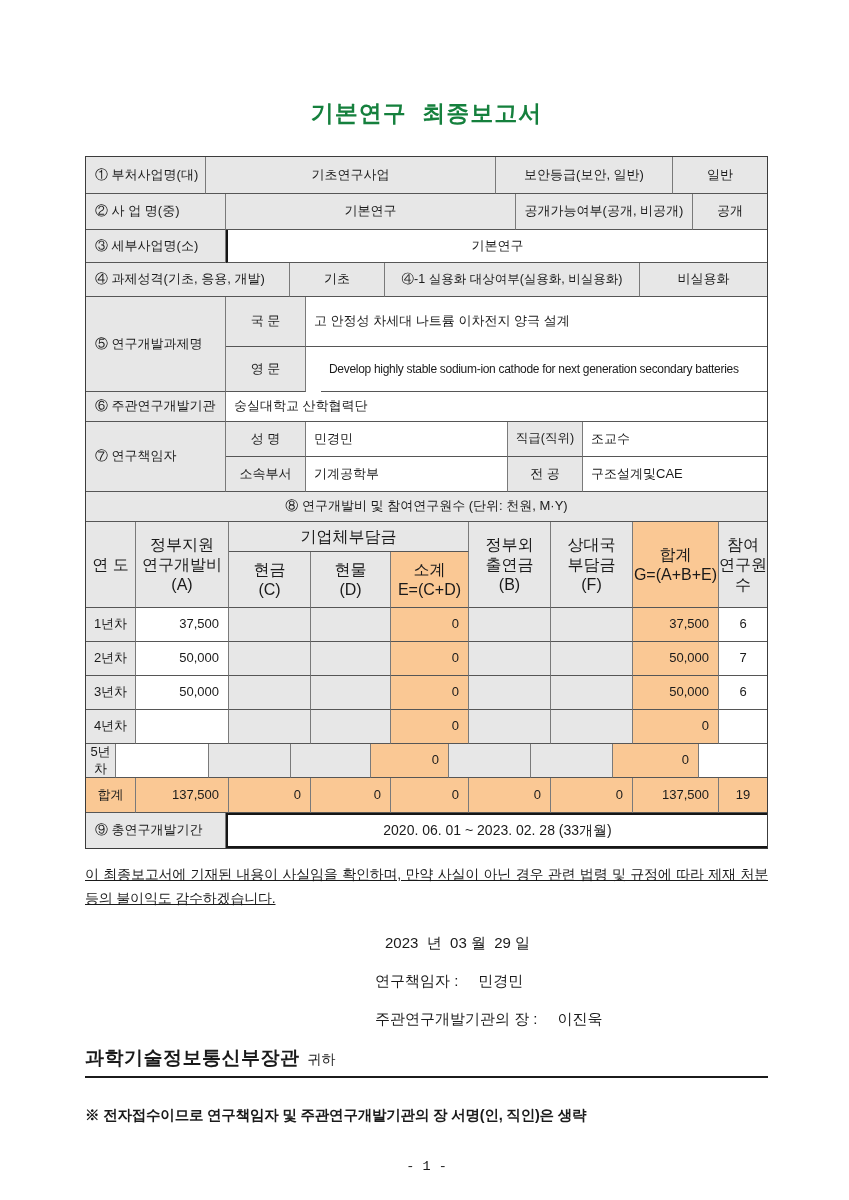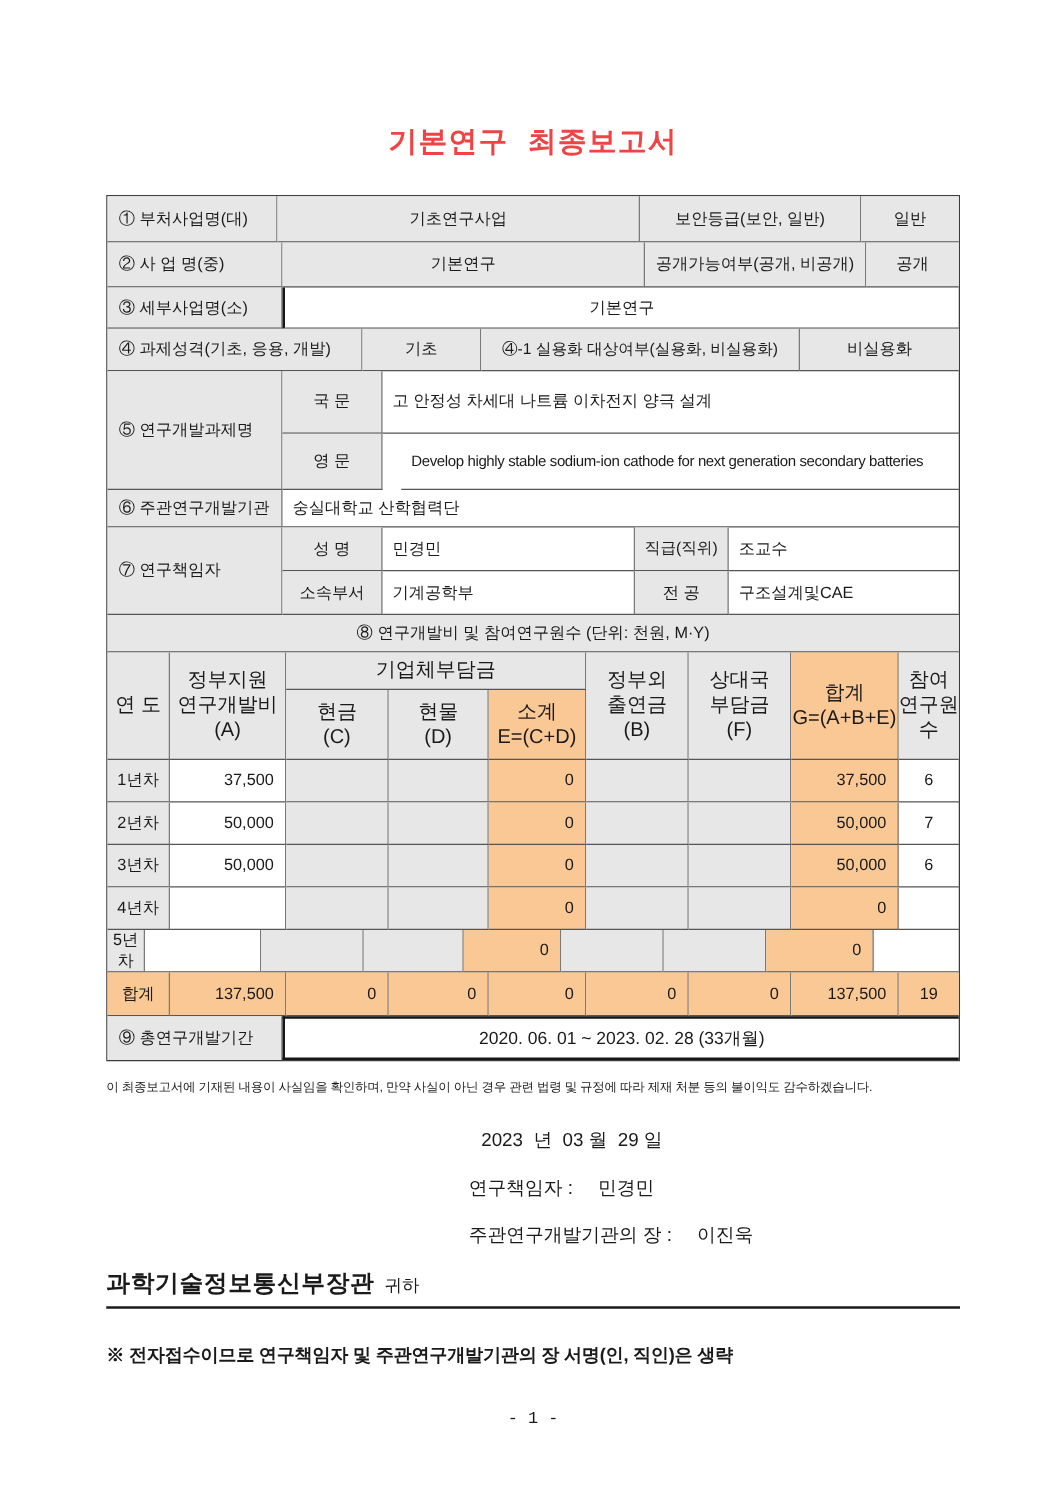--- a/index.html
+++ b/index.html
@@ -10,7 +10,7 @@
   }
   .doc-title {
     text-align:center; font-size:23px; font-weight:bold; letter-spacing:1px;
-    word-spacing:8px; margin:0 0 27px 0; color:#ef4444;
+    word-spacing:8px; margin:0 0 27px 0; color:#15803d;
   }
   .sheet { width:683px; border:1px solid #3c3c3c; box-sizing:border-box; }
   .frow { display:flex; width:100%; box-sizing:border-box; }

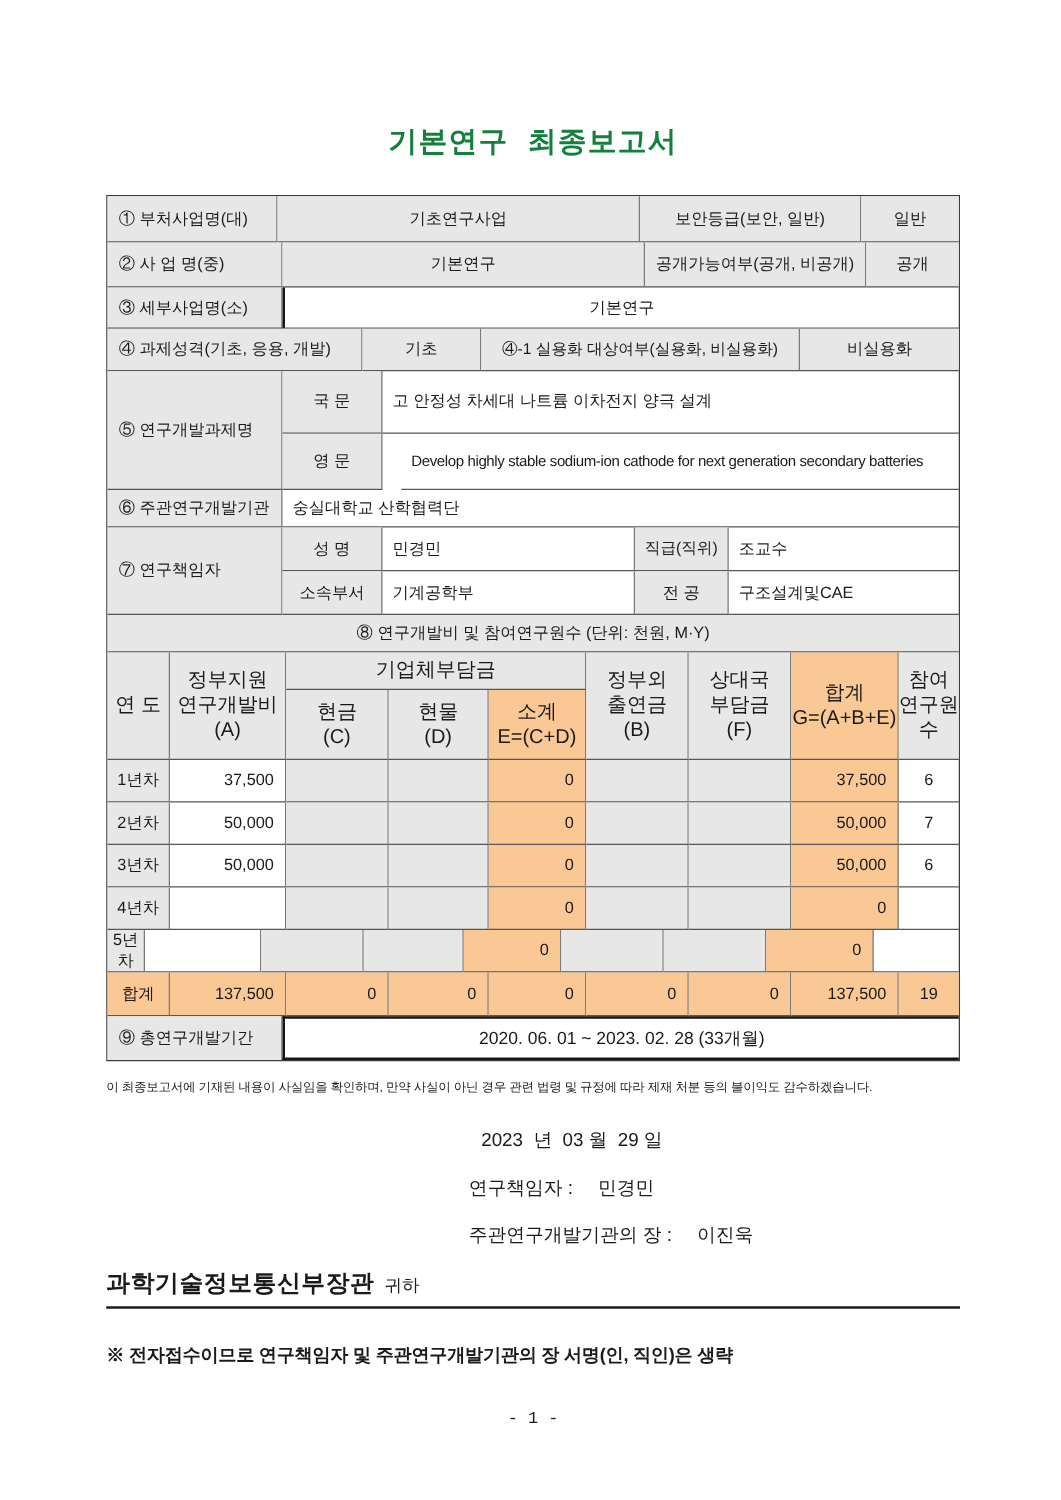--- a/index.html
+++ b/index.html
@@ -58,7 +58,7 @@
   <div class="sheet">
 
     <div class="frow" style="height:37px">
-      <div class="cell gray lbl" style="width:136px">①  부처사업명(대)</div>
+      <div class="cell gray lbl" style="width:120px">①  부처사업명(대)</div>
       <div class="cell gray" style="width:290px">기초연구사업</div>
       <div class="cell gray" style="width:177px">보안등급(보안, 일반)</div>
       <div class="cell gray last" style="flex:1">일반</div>

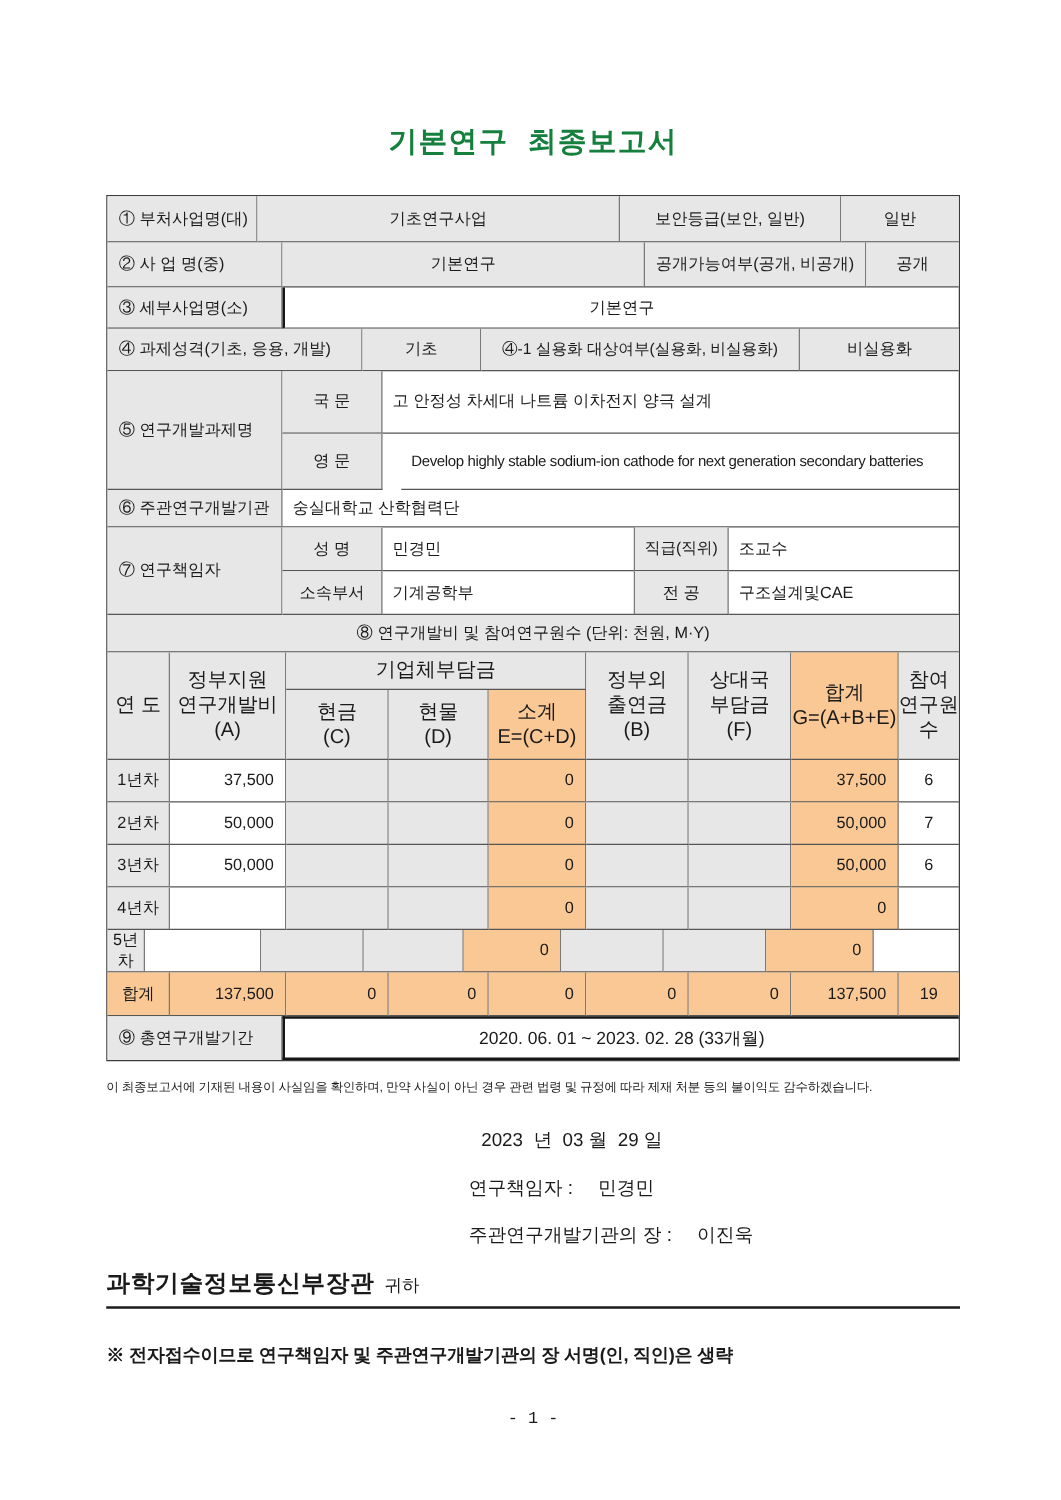--- a/index.html
+++ b/index.html
@@ -33,8 +33,8 @@
   .bh { font-size:16px; }
   .nob { border-bottom:none; }
   .decl {
-    width:683px; margin-top:13px; font-size:10px; line-height:1.72;
-    text-align:justify; letter-spacing:-0.2px;
+    width:683px; margin-top:13px; font-size:14px; line-height:1.72;
+    text-align:justify; letter-spacing:-0.2px;text-decoration:underline;
   }
   .date-line { margin:24px 0 0 300px; font-size:15px; white-space:pre; }
   .sign-line { margin:19px 0 0 290px; font-size:15px; display:flex; }

